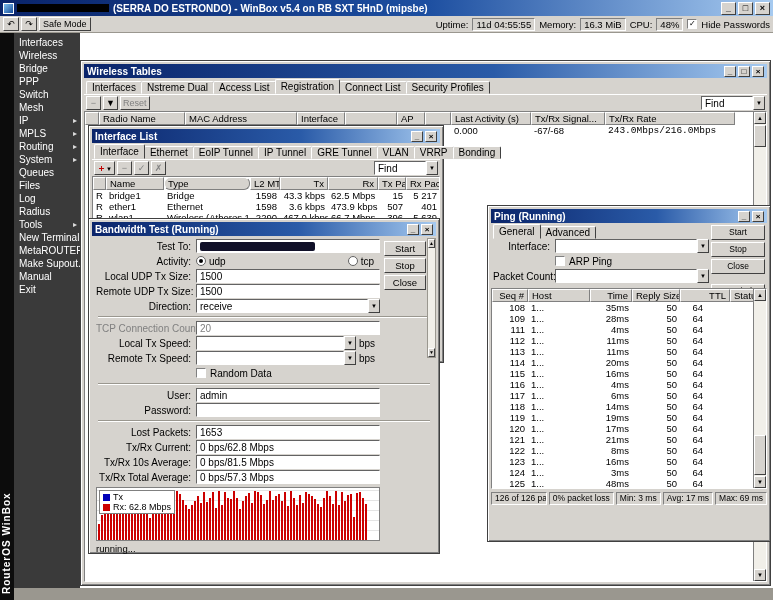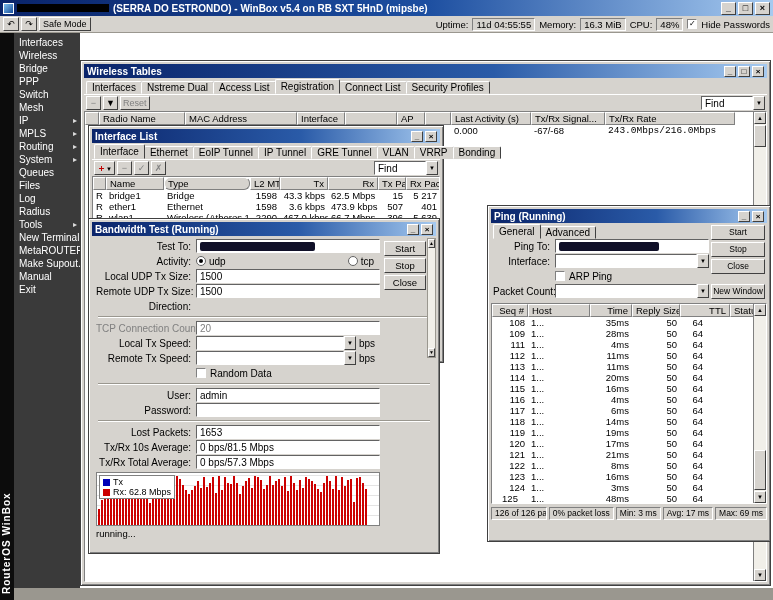--- a/index.html
+++ b/index.html
@@ -369,14 +369,6 @@
               <div class="tab active">General</div>
               <div class="tab">Advanced</div>
             </div>
-          <div class="frow">
-            <span class="flabel">Ping To:</span>
-            <span class="ffield">
-                <span class="inp f1">
-                  <span class="redact" style="width:100px;height:9px;"></span>
-                </span>
-              </span>
-          </div>
           <div class="frow">
             <span class="flabel">Interface:</span>
             <span class="ffield">

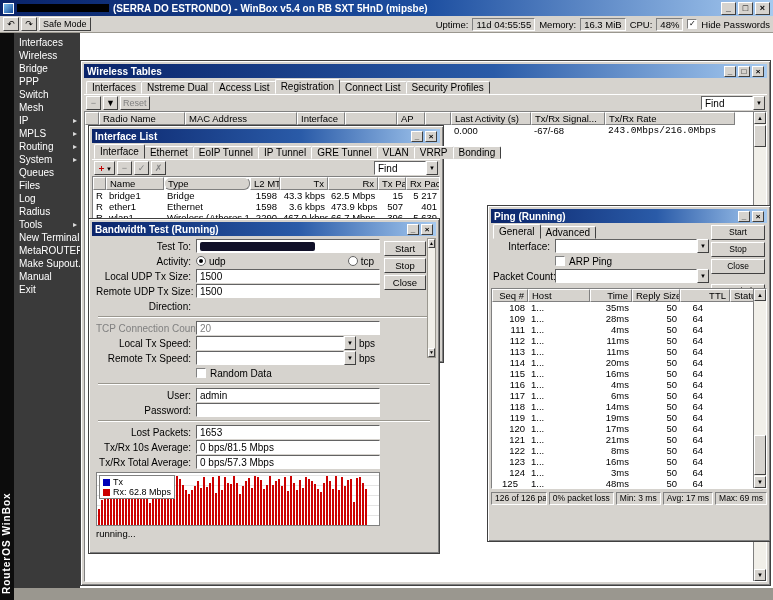--- a/index.html
+++ b/index.html
@@ -606,6 +606,12 @@
         </div>
         <div class="frow">
           <span class="flabel">Direction:</span>
+          <span class="ffield">
+              <span class="inp f1">
+                <span>receive</span>
+              </span>
+              <span class="ddbtn">▼</span>
+            </span>
         </div>
         <div class="sep"></div>
         <div class="frow">

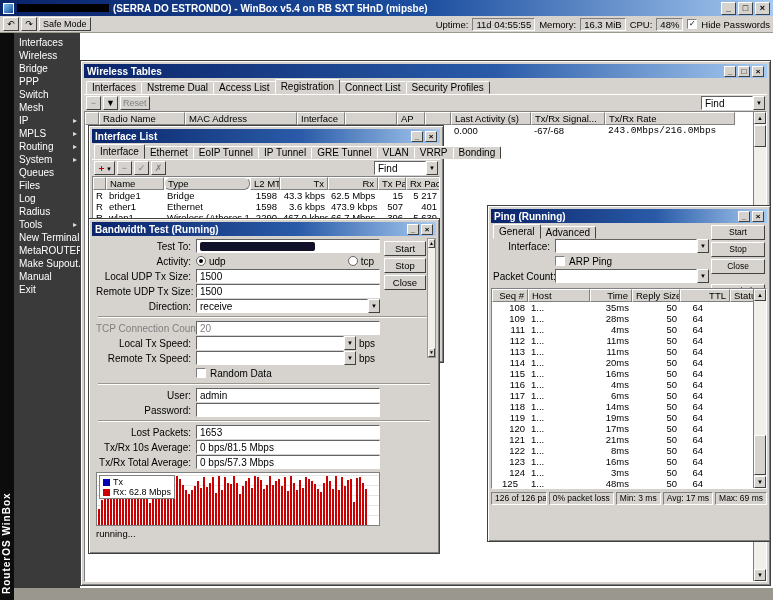--- a/index.html
+++ b/index.html
@@ -668,6 +668,14 @@
           <span class="ffield">
               <span class="inp f1">
                 <span>1653</span>
+              </span>
+            </span>
+        </div>
+        <div class="frow">
+          <span class="flabel">Tx/Rx Current:</span>
+          <span class="ffield">
+              <span class="inp f1">
+                <span>0 bps/62.8 Mbps</span>
               </span>
             </span>
         </div>

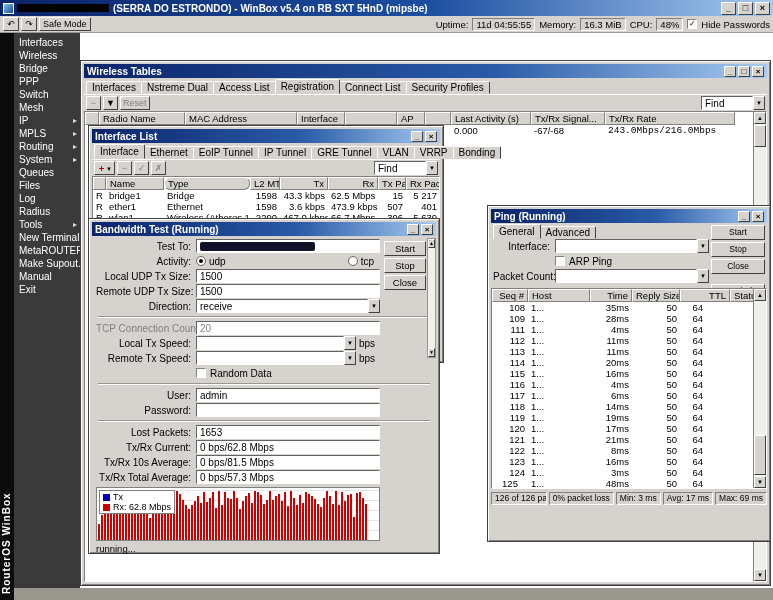--- a/index.html
+++ b/index.html
@@ -537,7 +537,7 @@
                 <div class="tcell" style="width: 36px;"></div>
               </div>
               <div class="trow">
-                <div class="tcell r" style="width: 36px; text-align: center;">125</div>
+                <div class="tcell r" style="width: 36px;">125</div>
                 <div class="tcell" style="width: 62px;">1...</div>
                 <div class="tcell r" style="width: 42px;">48ms</div>
                 <div class="tcell r" style="width: 48px;">50</div>

